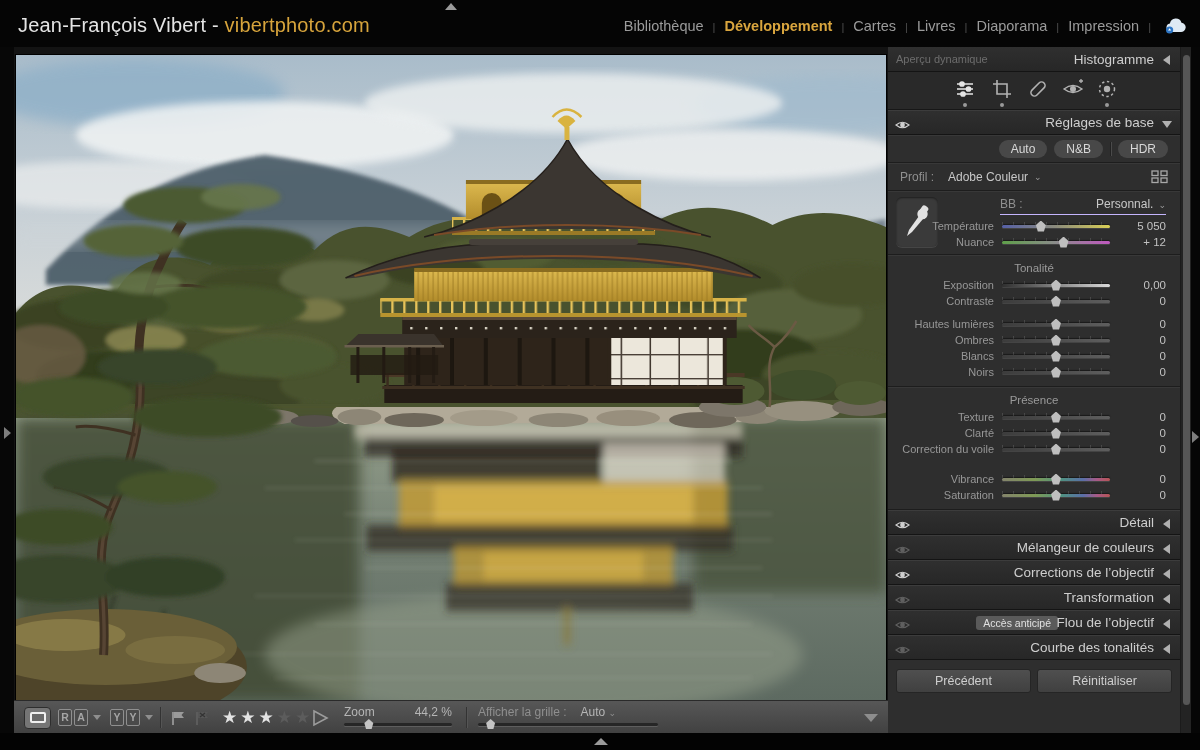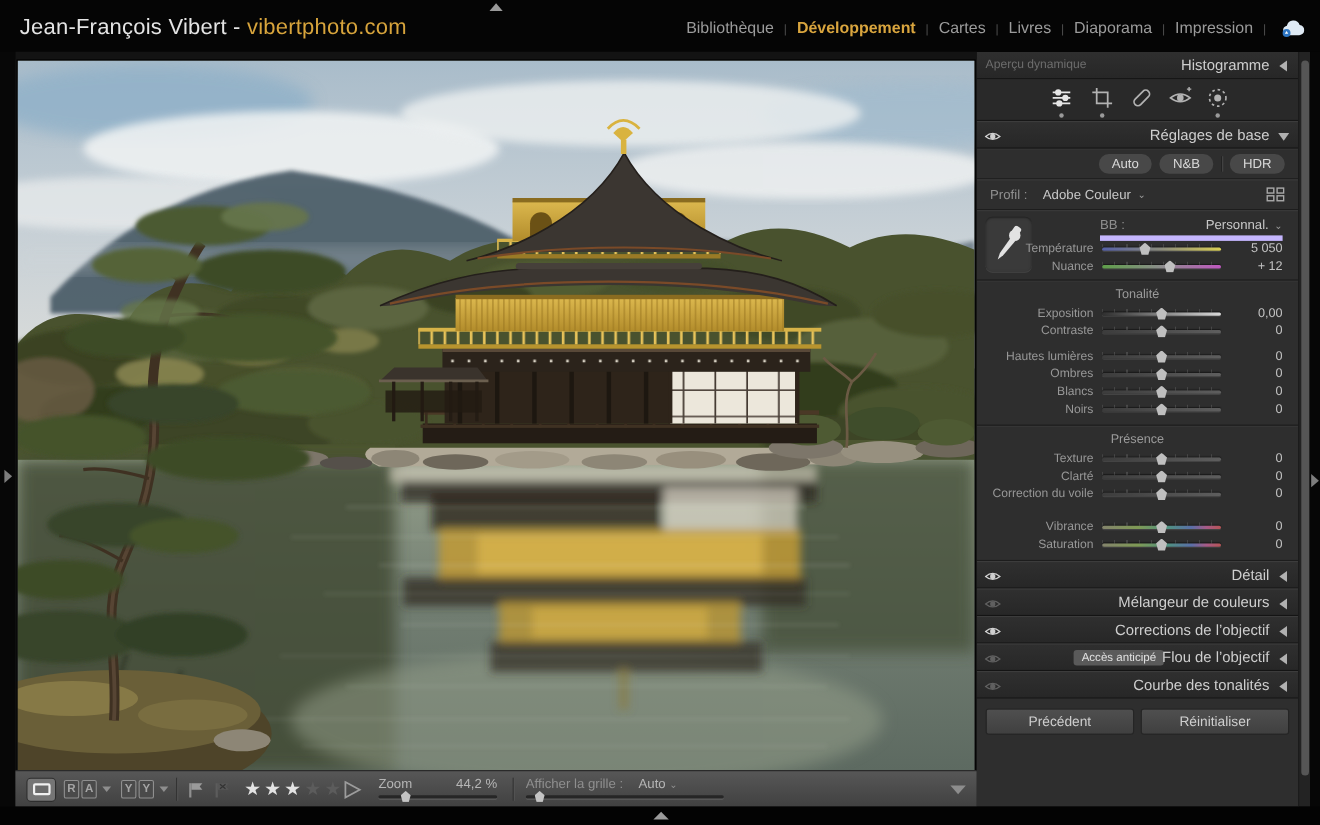--- a/index.html
+++ b/index.html
@@ -95,7 +95,7 @@
   .dropperbox { position:absolute; left:8px; top:6px; width:42px; height:50px; background:#3a3a3a; border-radius:6px;
     box-shadow:0 1px 2px rgba(0,0,0,.5) inset, 0 1px 0 #454545; display:flex; align-items:center; justify-content:center; }
   .wbrow { position:absolute; left:112px; right:14px; top:6px; display:flex; justify-content:space-between; font-size:12px;
-    border-bottom:5px solid #c4b5fd; padding-bottom:3px; }
+    border-bottom:1px solid #c4b5fd; padding-bottom:3px; }
   .wbrow .wl { color:#8f8f8f; } .wbrow .wv { color:#c8c8c8; } .wbrow .chev { color:#9a9a9a; font-size:9px; margin-left:5px; }
 
   .srow { position:relative; height:16px; display:flex; align-items:center; }

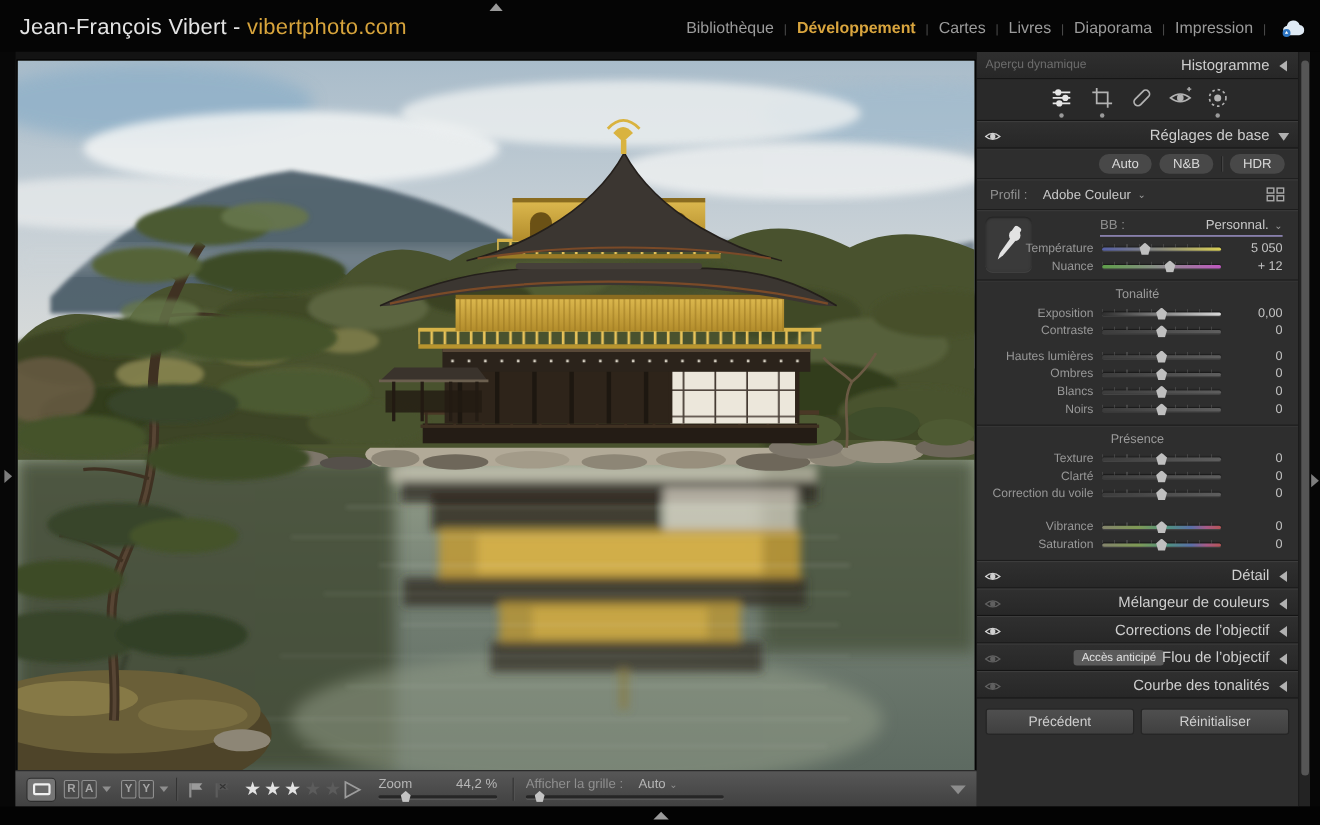--- a/index.html
+++ b/index.html
@@ -724,6 +724,14 @@
             <path d="M1 6 Q7.5 0.5 14 6 Q7.5 11.5 1 6 Z" fill="none" stroke="#cfcfcf" stroke-width="1.2"></path>
             <circle cx="7.5" cy="6" r="2.4" fill="#cfcfcf"></circle>
           </svg></span>
+      <span class="phl">Transformation</span>
+      <span class="tri-l"></span>
+    </div>
+    <div class="phead">
+      <span class="eye" data-state="off"><svg viewBox="0 0 15 12" width="15" height="12">
+            <path d="M1 6 Q7.5 0.5 14 6 Q7.5 11.5 1 6 Z" fill="none" stroke="#cfcfcf" stroke-width="1.2"></path>
+            <circle cx="7.5" cy="6" r="2.4" fill="#cfcfcf"></circle>
+          </svg></span>
       <span class="badge">Accès anticipé</span>
       <span class="phl">Flou de l’objectif</span>
       <span class="tri-l"></span>

